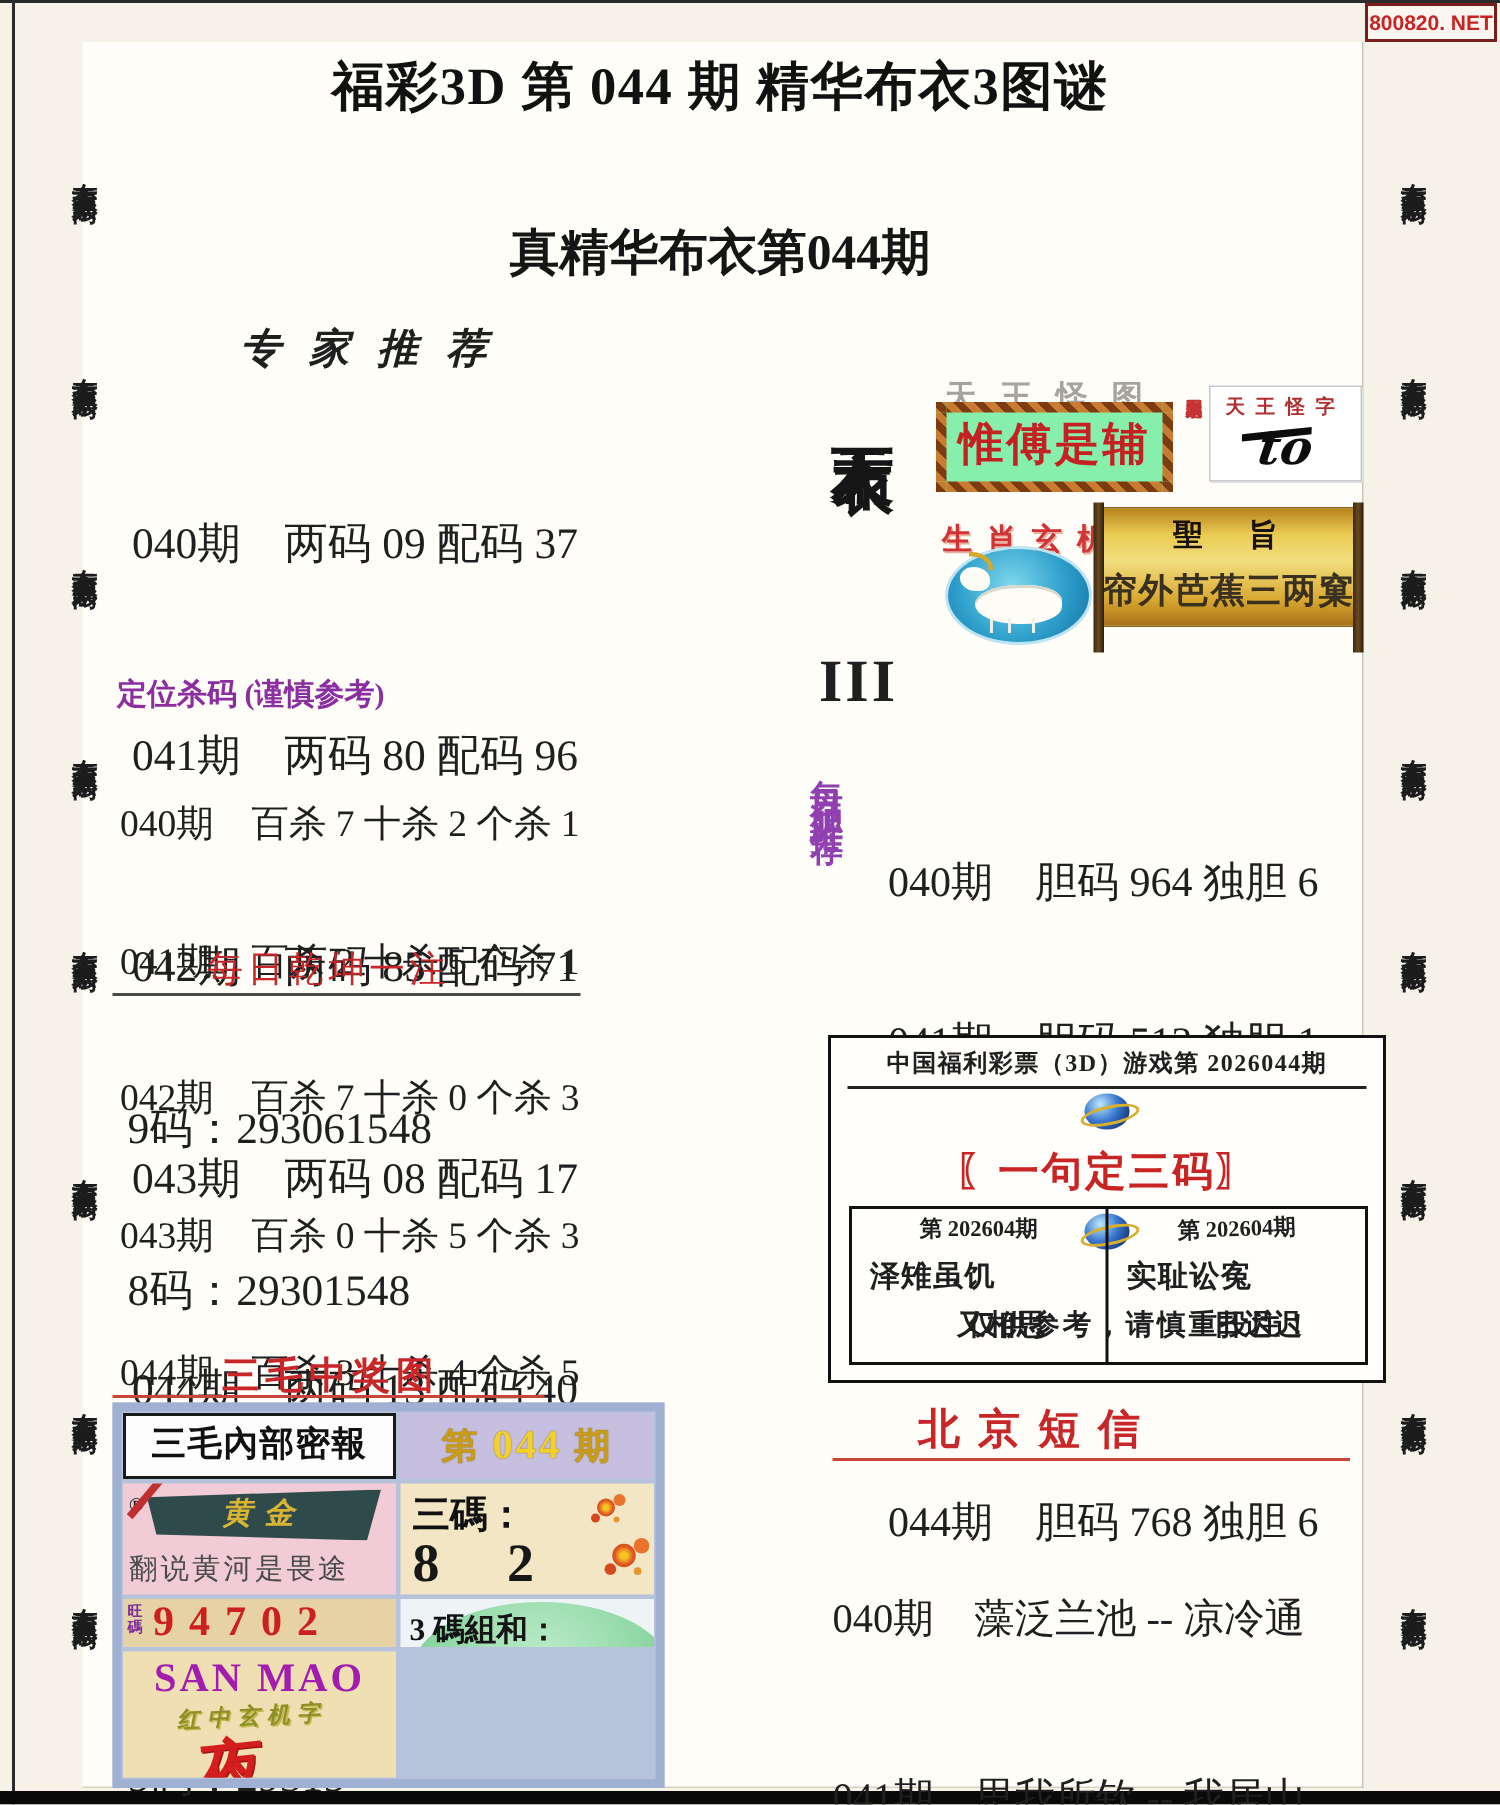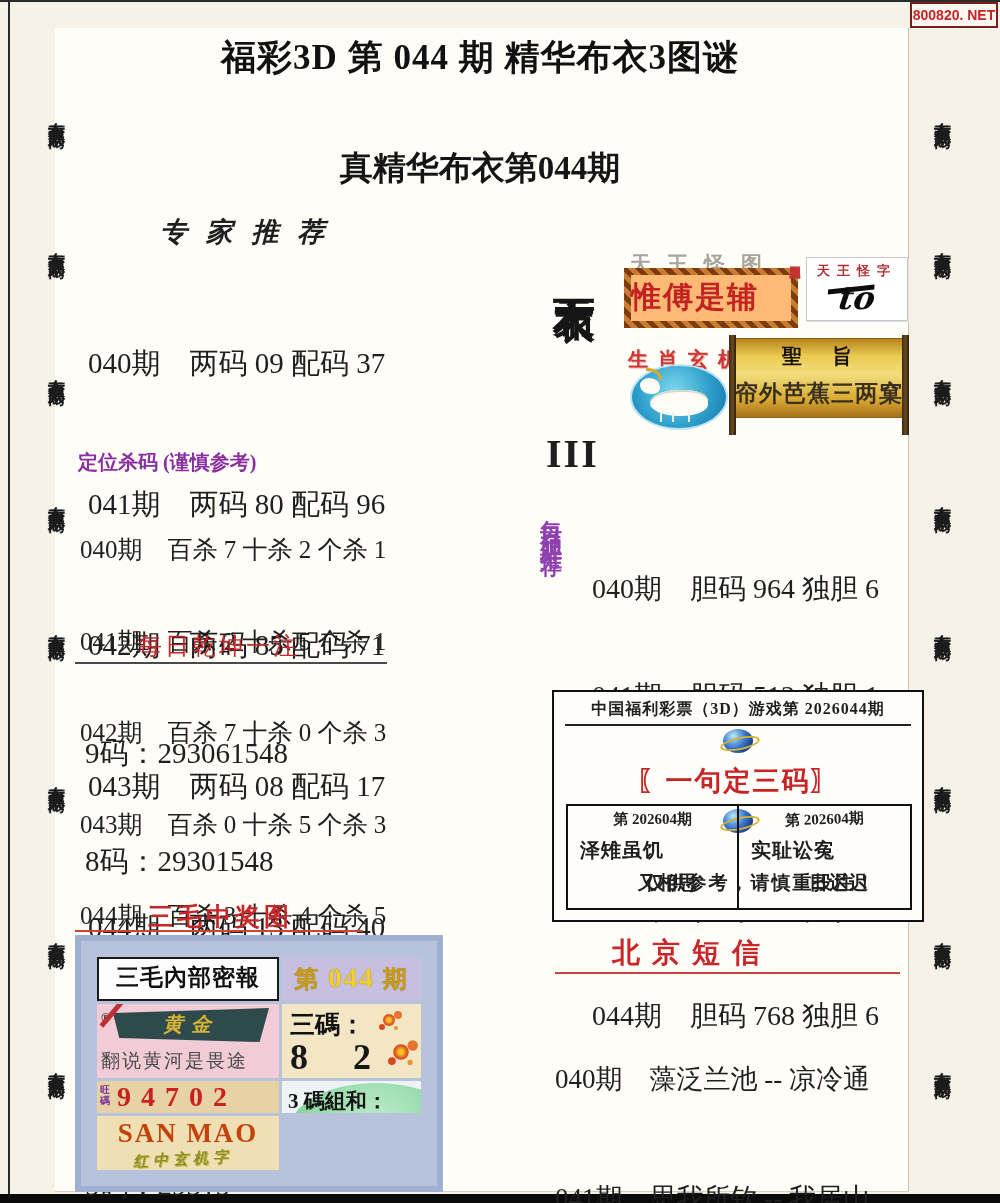--- a/index.html
+++ b/index.html
@@ -113,10 +113,10 @@
 
   .tw-faint { left:630px; top:250px; width:160px; font-size:21px; font-weight:bold; color:#a8a49c;
     letter-spacing:16px; }
-  .tw-box { left:624px; top:268px; width:174px; height:60px; background:#fdba74;
+  .tw-box { left:624px; top:268px; width:158px; height:60px; background:#86efac;
     border:7px solid transparent;
     border-image:repeating-linear-gradient(45deg,#7c3c10 0 5px,#c87c32 5px 10px) 7;
-    text-align:left; }
+    text-align:center; }
   .tw-slogan { font-size:30px; font-weight:bold; color:#c42222; line-height:44px; letter-spacing:2px; }
   .tw-series { left:786px; top:258px; width:16px; height:100px; writing-mode:vertical-rl;
     text-orientation:upright; font-size:11px; line-height:14px; color:#c43434; font-weight:bold; }

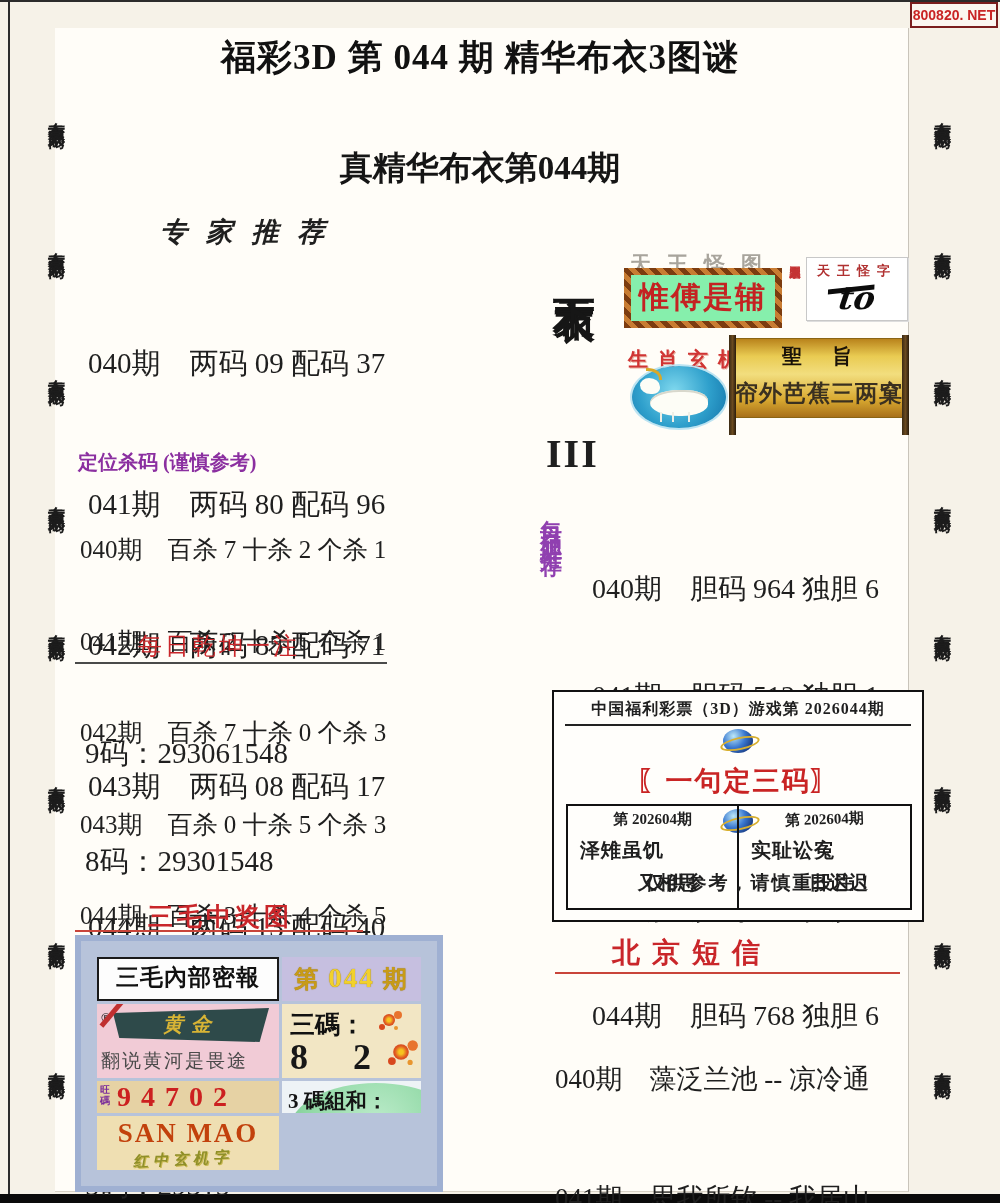--- a/index.html
+++ b/index.html
@@ -51,7 +51,7 @@
   .sm-header { left:148px; top:900px; font-size:25px; font-weight:bold; color:#c9262a; letter-spacing:4px; }
   .sm-line   { left:75px; top:930px; width:288px; height:2px; background:#c9443a; }
   .sm-box { left:75px; top:935px; width:368px; height:257px; background:#b7c3da;
-    border:6px solid #9fb0d2; padding:16px; }
+    border:6px solid #9fb0d2; padding:1px; }
   .sm-grid { display:grid; width:100%; height:100%; gap:3px;
     grid-template-columns:182px 1fr; grid-template-rows:44px 74px 32px 1fr; }
   .sm-cell { position:relative; overflow:hidden; }

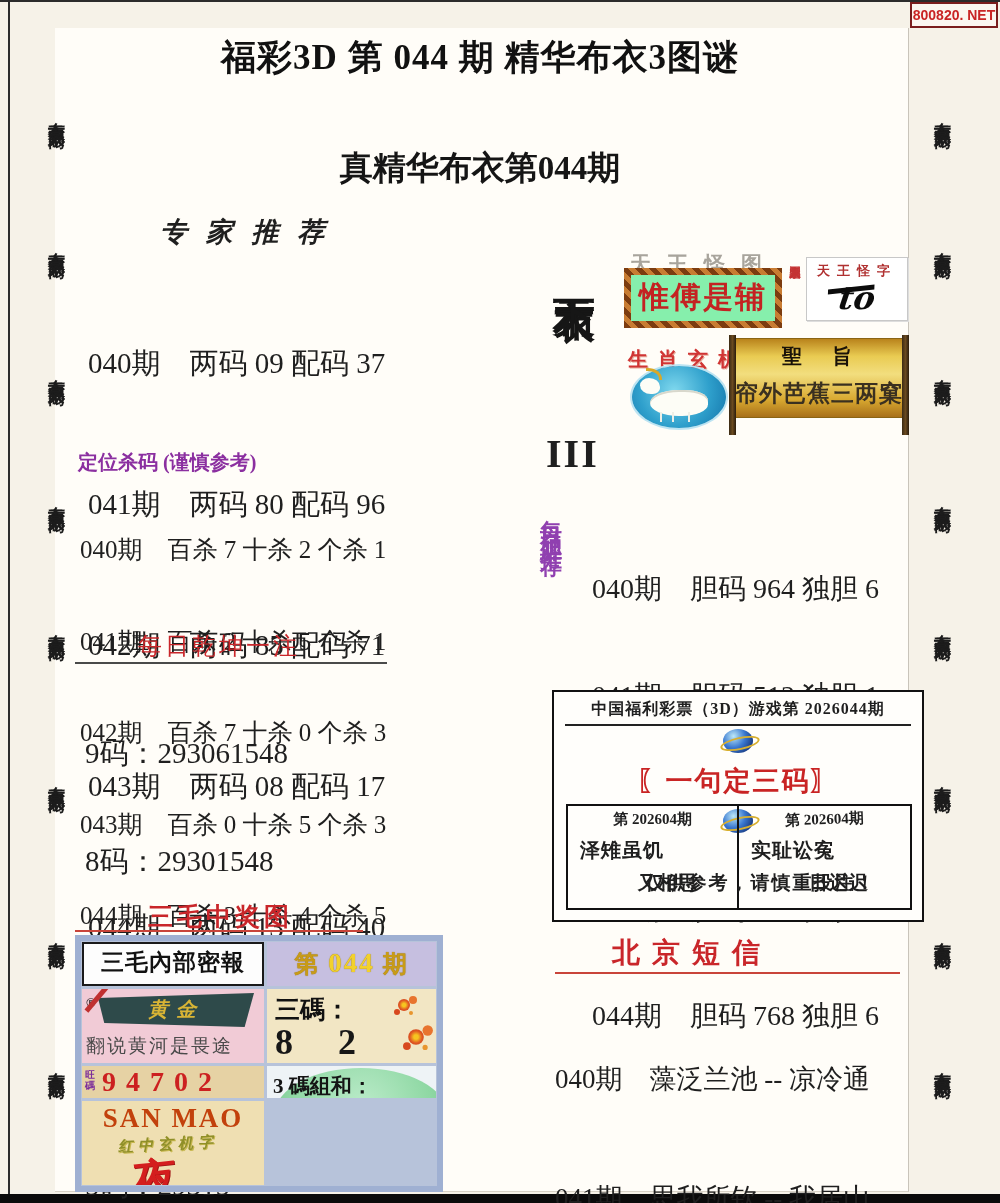--- a/index.html
+++ b/index.html
@@ -97,7 +97,7 @@
     border-left:2px solid #3f7a3f; border-bottom:2px solid #3f7a3f; border-radius:0 0 0 90%; transform:rotate(14deg); }
   .sm-en { background:#efdfb2; }
   .sm-en-title { position:absolute; left:0; top:2px; width:100%; text-align:center; font-size:27px;
-    font-weight:bold; letter-spacing:2px; color:#c2410c; }
+    font-weight:bold; letter-spacing:2px; color:#a21caf; }
   .sm-script { position:absolute; left:6px; top:34px; width:160px; text-align:center; font-size:15px;
     font-weight:bold; font-style:italic; color:#8f8f28; letter-spacing:5px;
     text-shadow:1px 1px 0 #c8b850; transform:rotate(-3deg); }

